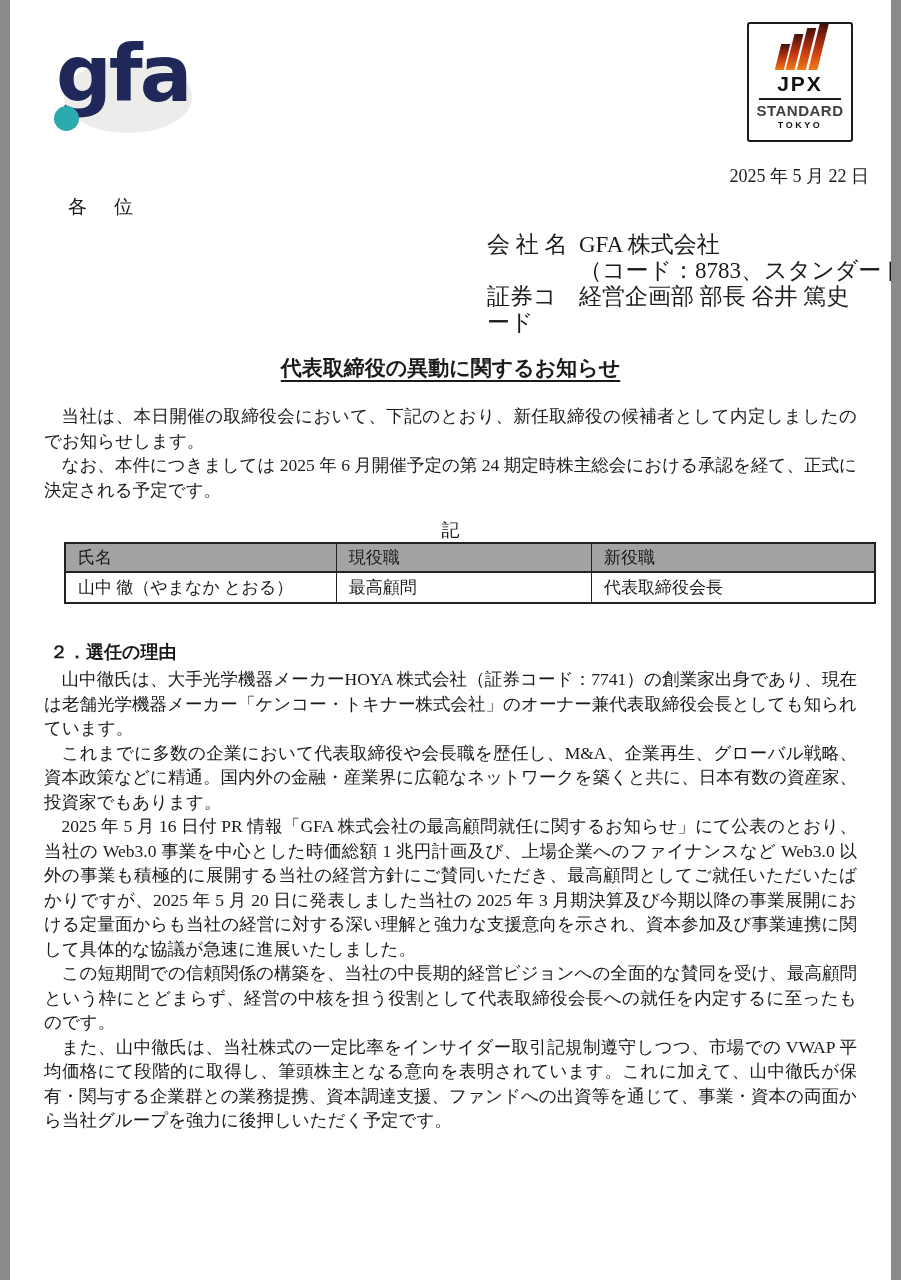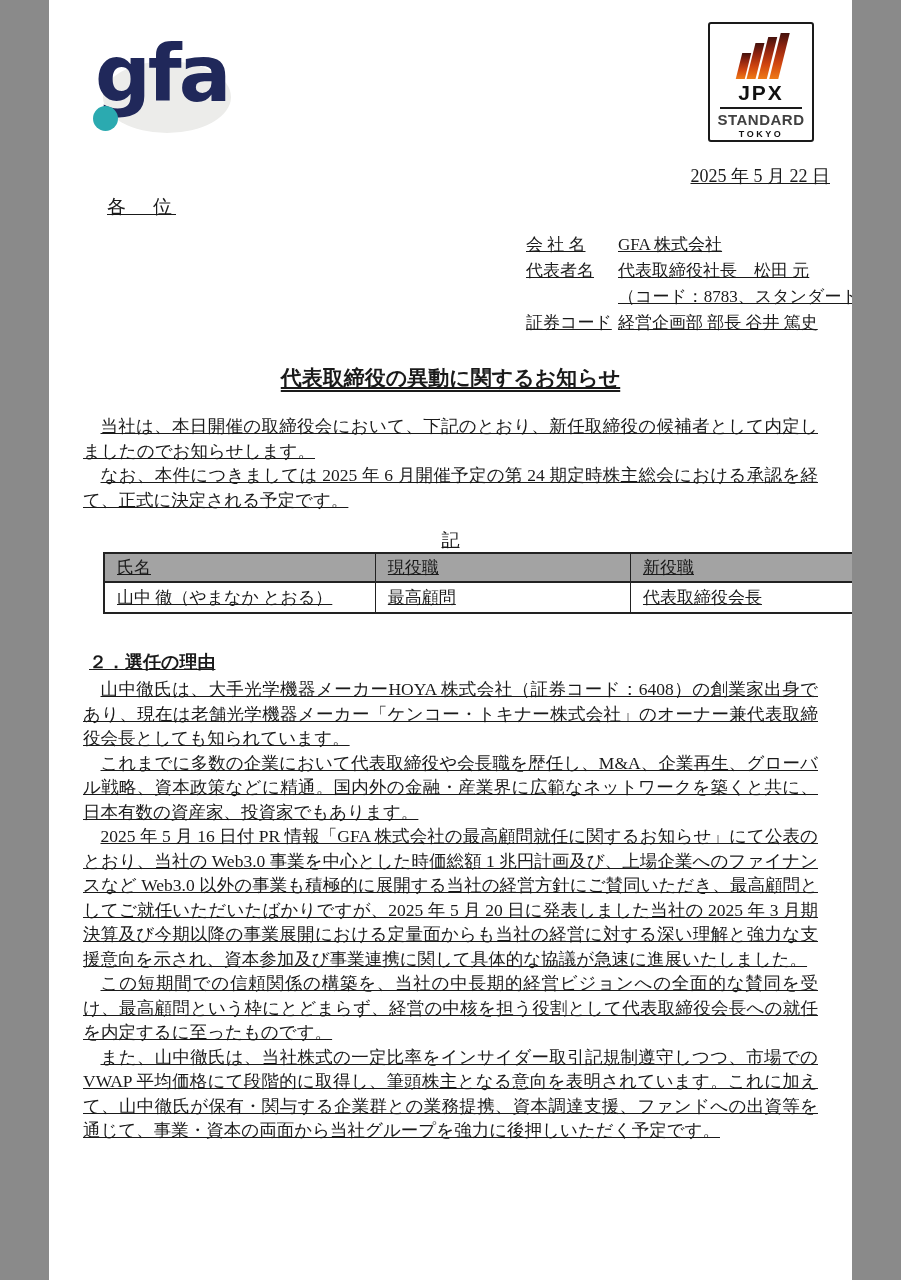--- a/index.html
+++ b/index.html
@@ -6,13 +6,12 @@
   html,body { background:#8a8a8a; }
   .page {
     position:relative;
-    width:803px; height:1280px;
+    width:881px; height:1280px;
     margin:0 auto;
     background:#ffffff;
     color:#1a1a1a;
     font-family:"Liberation Serif", serif;
     overflow:hidden;
-    text-decoration:underline;
   }
 
   

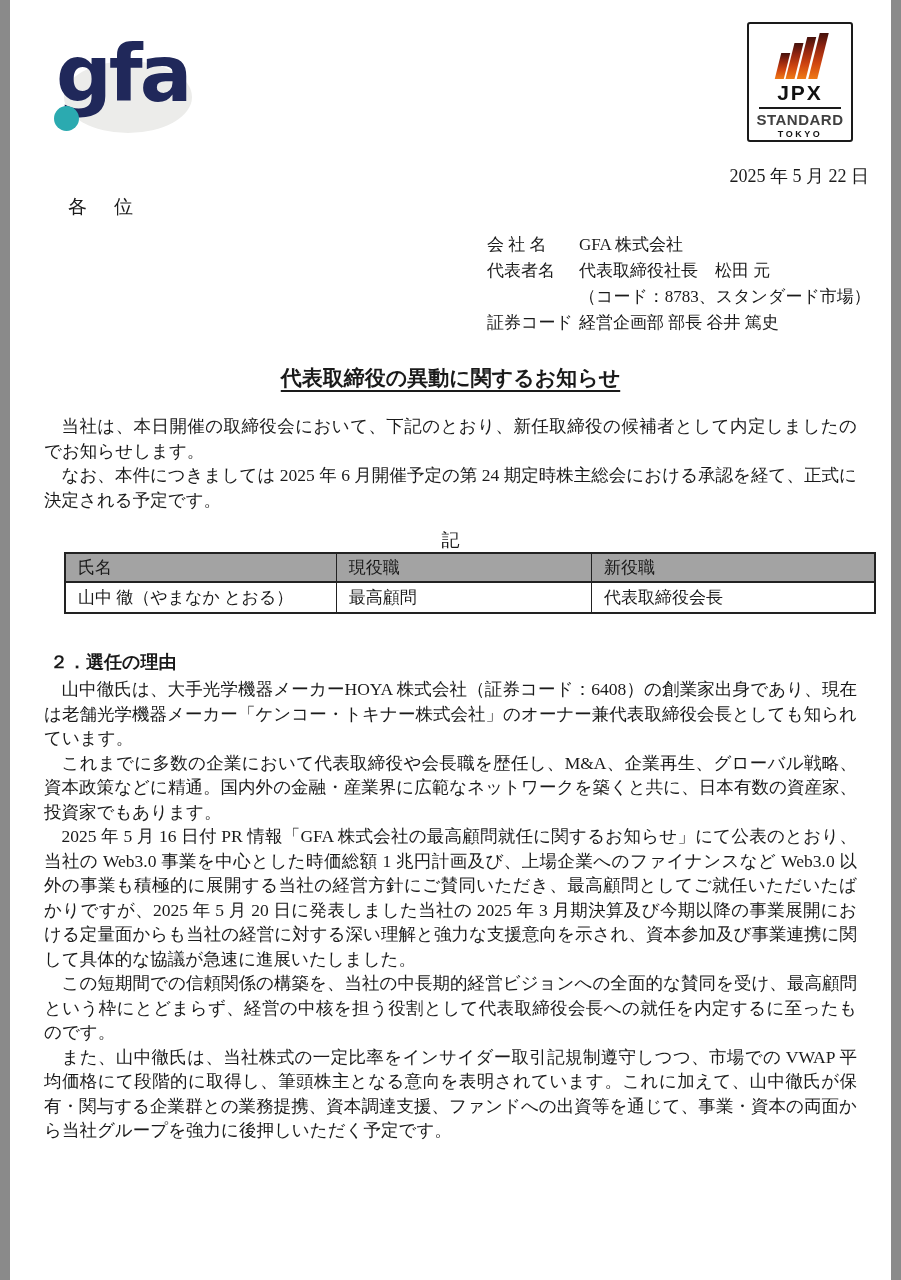--- a/index.html
+++ b/index.html
@@ -41,7 +41,7 @@
     border:2px solid #1a1a1a; border-radius:3px;
     background:#fff;
     display:flex; flex-direction:column; align-items:center;
-    padding-top:9px;
+    padding-top:0;
     font-family:"Liberation Sans", sans-serif;
   }
   .jpx-bars { display:flex; align-items:flex-end; height:46px; gap:3px; margin-bottom:2px; }

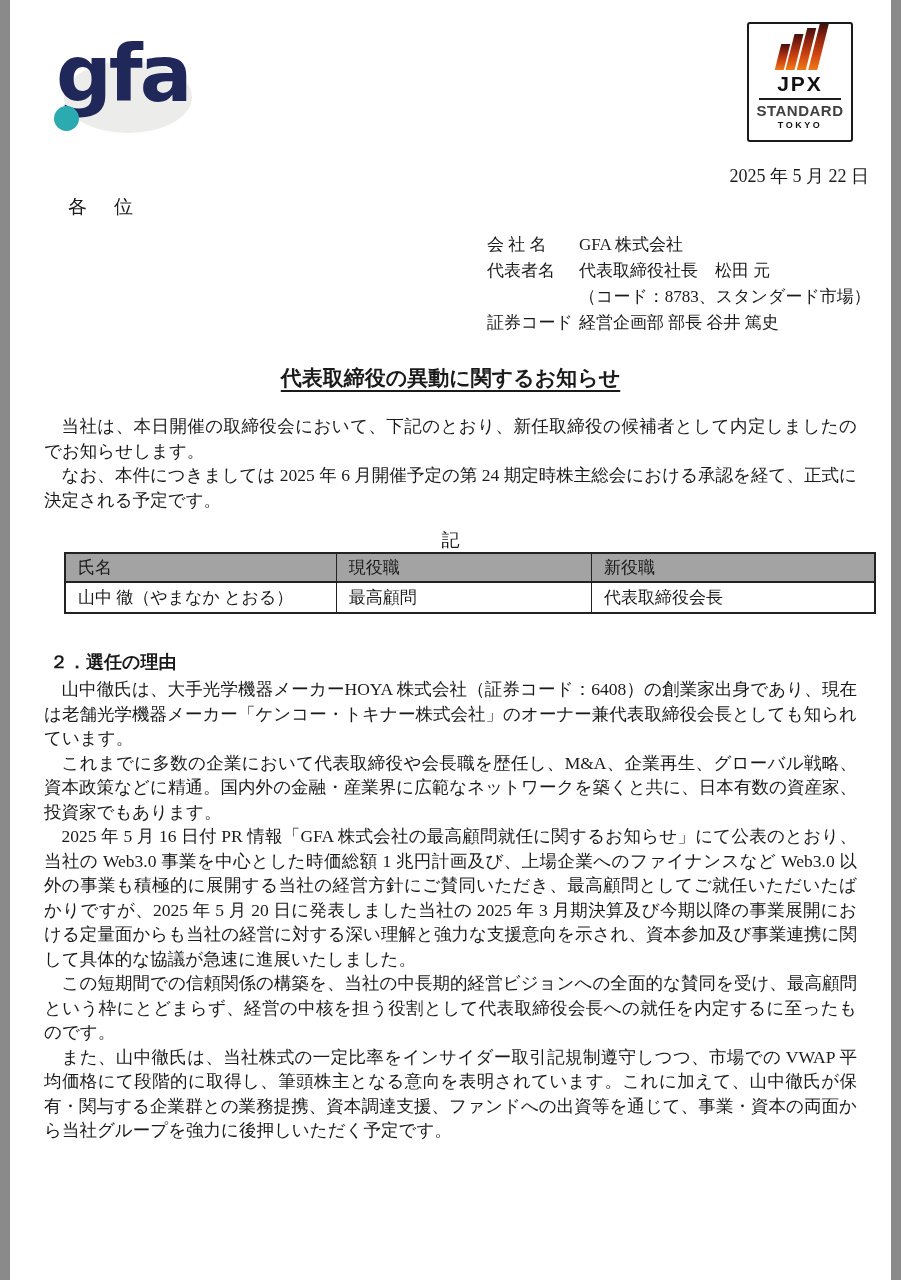--- a/index.html
+++ b/index.html
@@ -62,7 +62,7 @@
   
   .date-line { text-align:right; padding-right:22px; margin-top:14px; font-size:18px; }
   .salutation { padding-left:58px; margin-top:6px; font-size:19px; letter-spacing:4px; }
-  .company-info { margin-left:477px; margin-top:12px; font-size:17px; }
+  .company-info { margin-left:477px; margin-top:12px; font-size:23px; }
   .ci-row { display:flex; line-height:26px; }
   .ci-label { width:92px; flex:0 0 92px; }
   .ci-value { white-space:nowrap; }

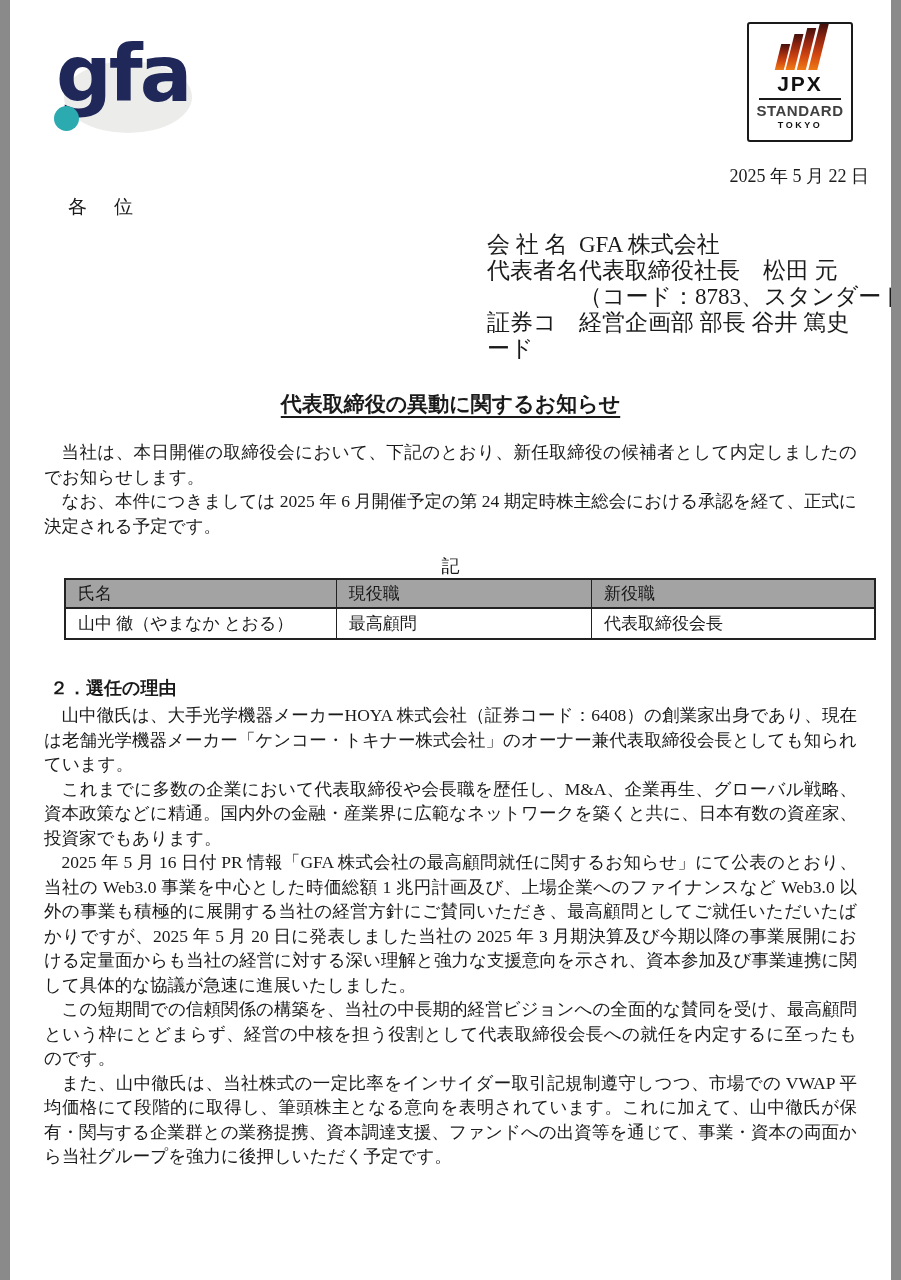--- a/index.html
+++ b/index.html
@@ -143,10 +143,6 @@
       <span class="ci-value">GFA 株式会社</span>
     </div>
     <div class="ci-row">
-      <span class="ci-label">代表者名</span>
-      <span class="ci-value">代表取締役社長　松田 元</span>
-    </div>
-    <div class="ci-row">
       <span class="ci-label"></span>
       <span class="ci-value">（コード：8783、スタンダード市場）</span>
     </div>

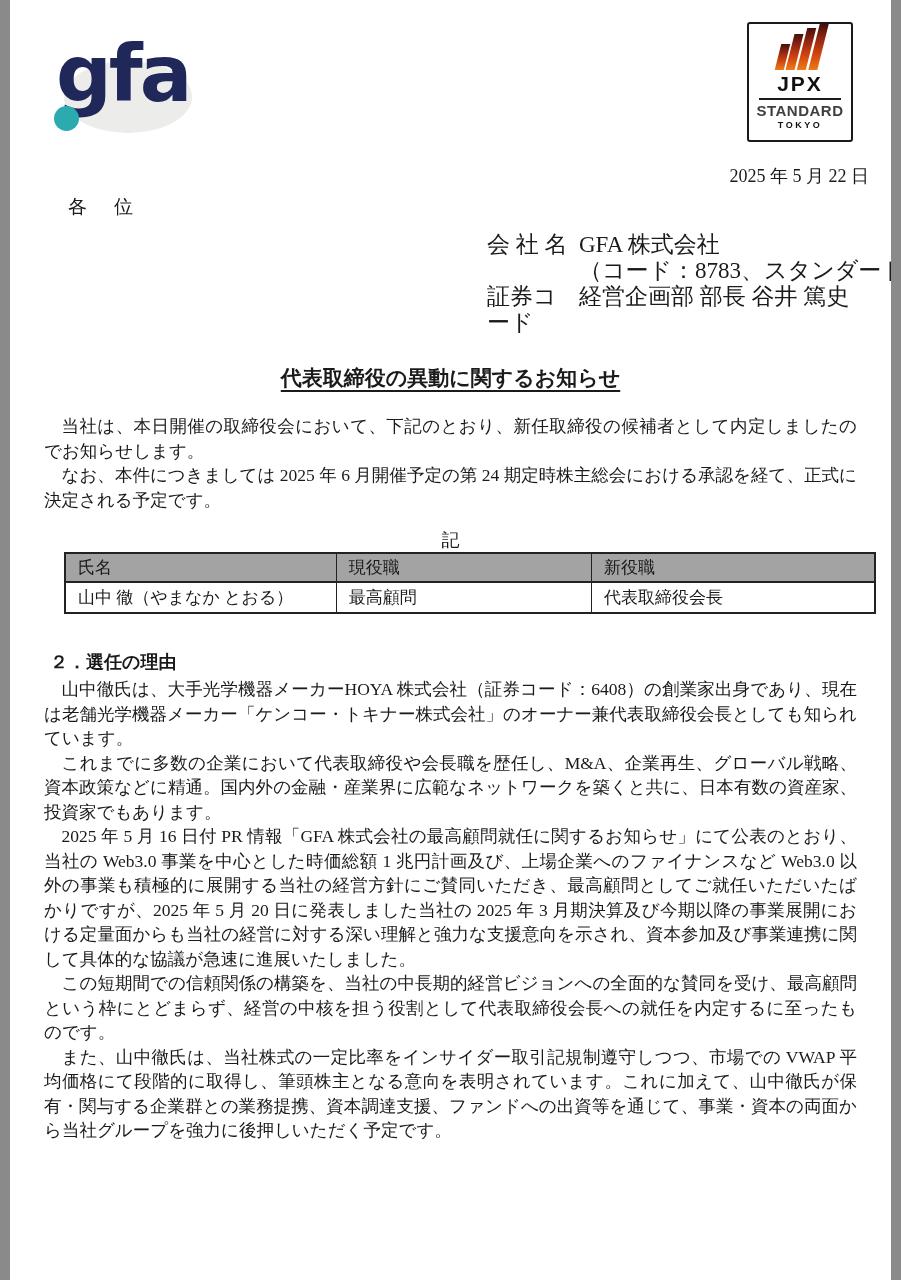--- a/index.html
+++ b/index.html
@@ -69,7 +69,7 @@
 
   
   .doc-title {
-    margin-top:28px; text-align:center;
+    margin-top:18px; text-align:center;
     font-family:"Liberation Sans", sans-serif;
     font-weight:bold; font-size:21px;
     text-decoration:underline; text-underline-offset:5px;

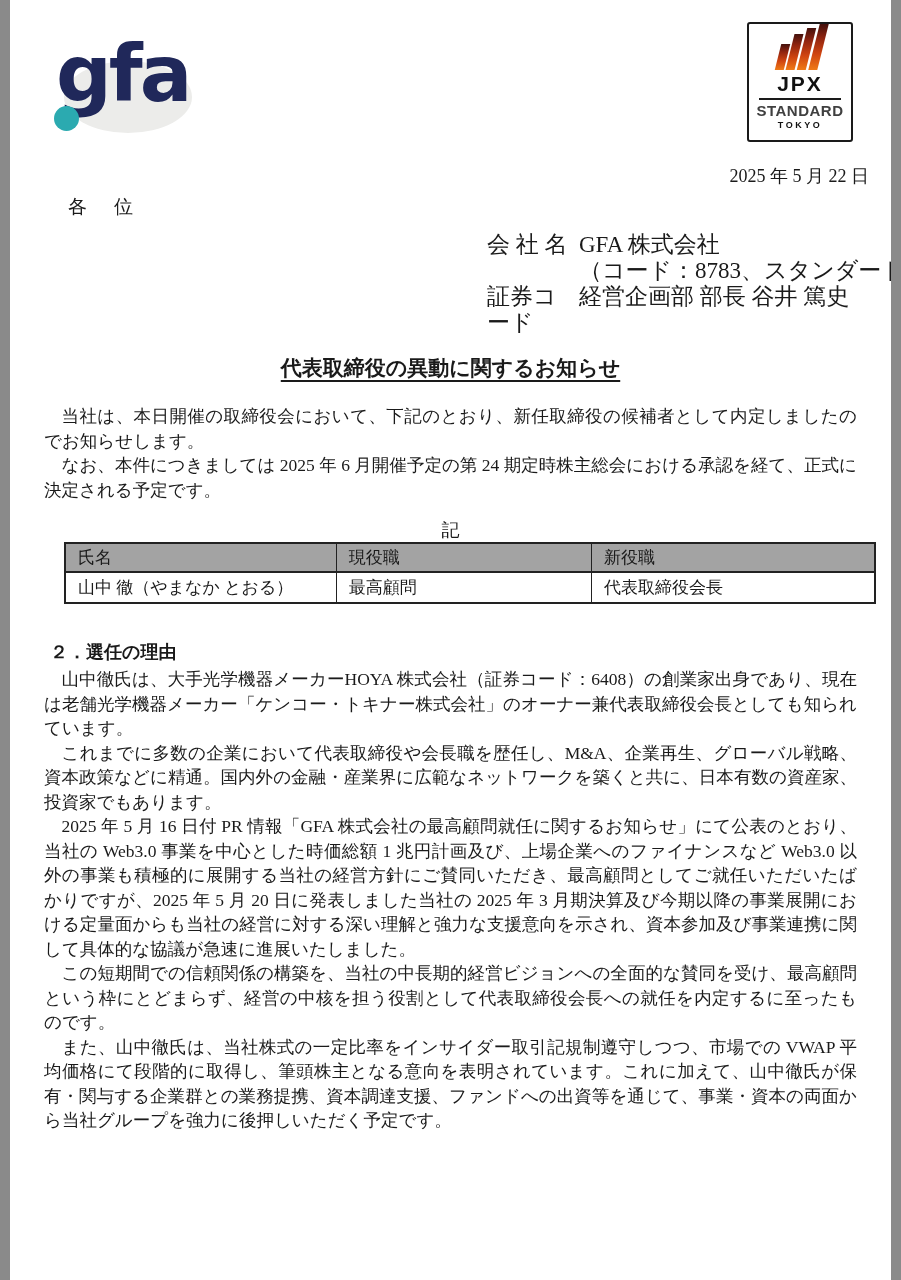--- a/index.html
+++ b/index.html
@@ -184,7 +184,7 @@
 
   <div class="section-heading second">２．選任の理由</div>
 
-  <p class="body-par">山中徹氏は、大手光学機器メーカーHOYA 株式会社（証券コード：6408）の創業家出身であり、現在は老舗光学機器メーカー「ケンコー・トキナー株式会社」のオーナー兼代表取締役会長としても知られています。</p>
+  <p class="body-par">山中徹氏は、大手光学機器メーカーHOYA 株式会社（証券コード：7741）の創業家出身であり、現在は老舗光学機器メーカー「ケンコー・トキナー株式会社」のオーナー兼代表取締役会長としても知られています。</p>
   <p class="body-par">これまでに多数の企業において代表取締役や会長職を歴任し、M&amp;A、企業再生、グローバル戦略、資本政策などに精通。国内外の金融・産業界に広範なネットワークを築くと共に、日本有数の資産家、投資家でもあります。</p>
   <p class="body-par">2025 年 5 月 16 日付 PR 情報「GFA 株式会社の最高顧問就任に関するお知らせ」にて公表のとおり、当社の Web3.0 事業を中心とした時価総額 1 兆円計画及び、上場企業へのファイナンスなど Web3.0 以外の事業も積極的に展開する当社の経営方針にご賛同いただき、最高顧問としてご就任いただいたばかりですが、2025 年 5 月 20 日に発表しました当社の 2025 年 3 月期決算及び今期以降の事業展開における定量面からも当社の経営に対する深い理解と強力な支援意向を示され、資本参加及び事業連携に関して具体的な協議が急速に進展いたしました。</p>
   <p class="body-par">この短期間での信頼関係の構築を、当社の中長期的経営ビジョンへの全面的な賛同を受け、最高顧問という枠にとどまらず、経営の中核を担う役割として代表取締役会長への就任を内定するに至ったものです。</p>

